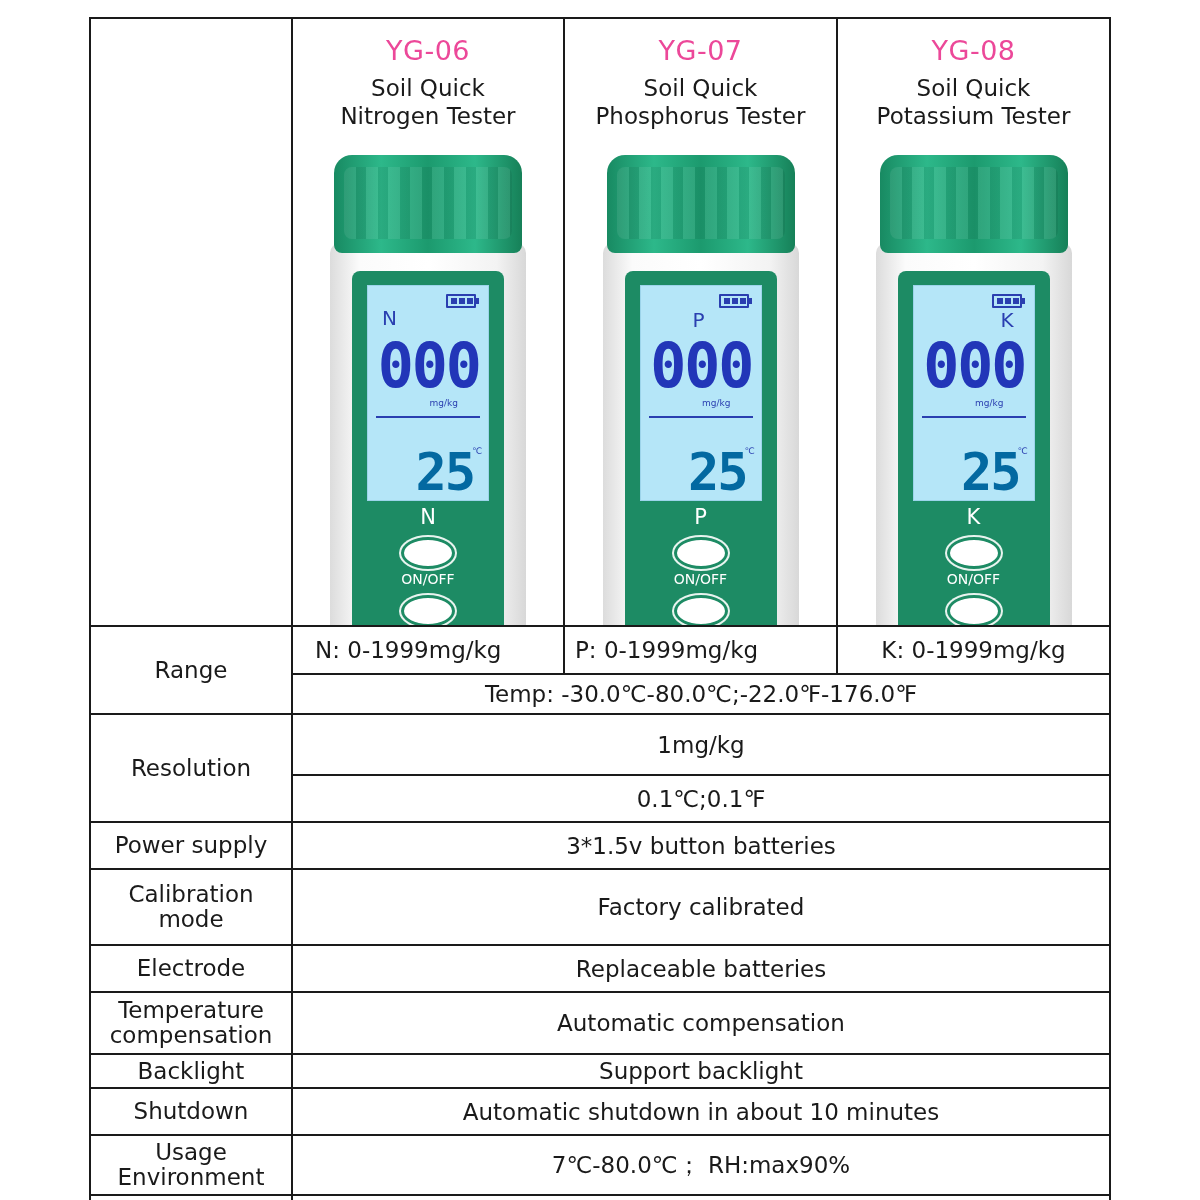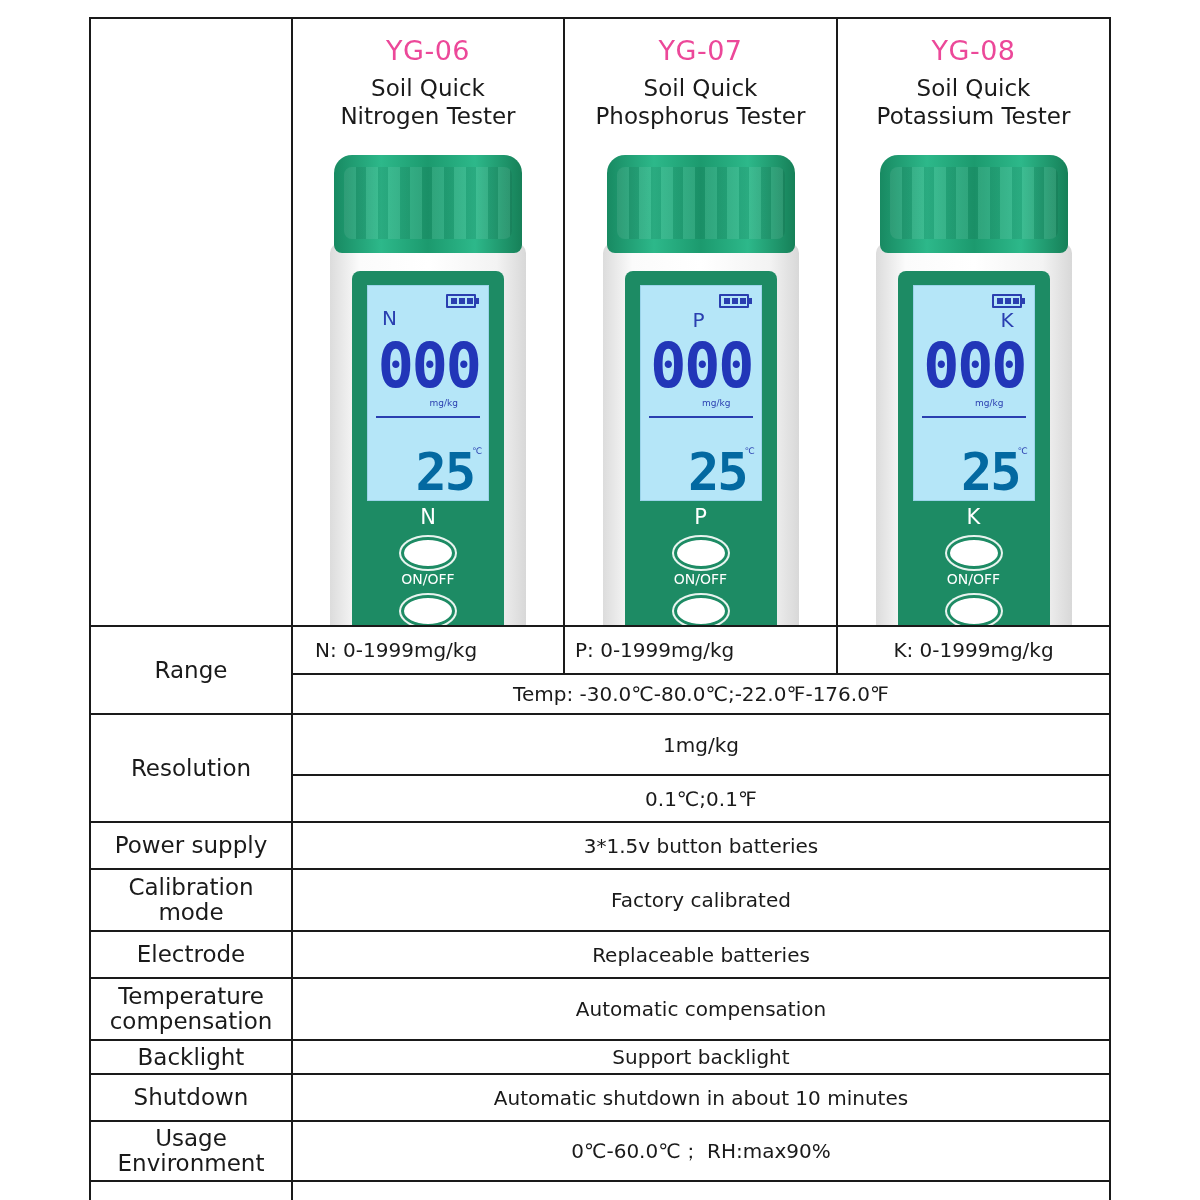--- a/index.html
+++ b/index.html
@@ -9,7 +9,7 @@
   table.spec { border-collapse: collapse; width: 1020px; table-layout: fixed; }
   table.spec td { border: 2px solid #1a1a1a; text-align: center; vertical-align: middle; padding: 0; }
   .label { font-size: 23px; line-height: 25px; }
-  .val { font-size: 20px; }
+  .val { font-size: 23px; }
 
   .prod-cell { height: 606px; vertical-align: top !important; position: relative; overflow: hidden; }
   .model { color: #ec4899; font-size: 27px; margin-top: 16px; letter-spacing: 0.5px; }

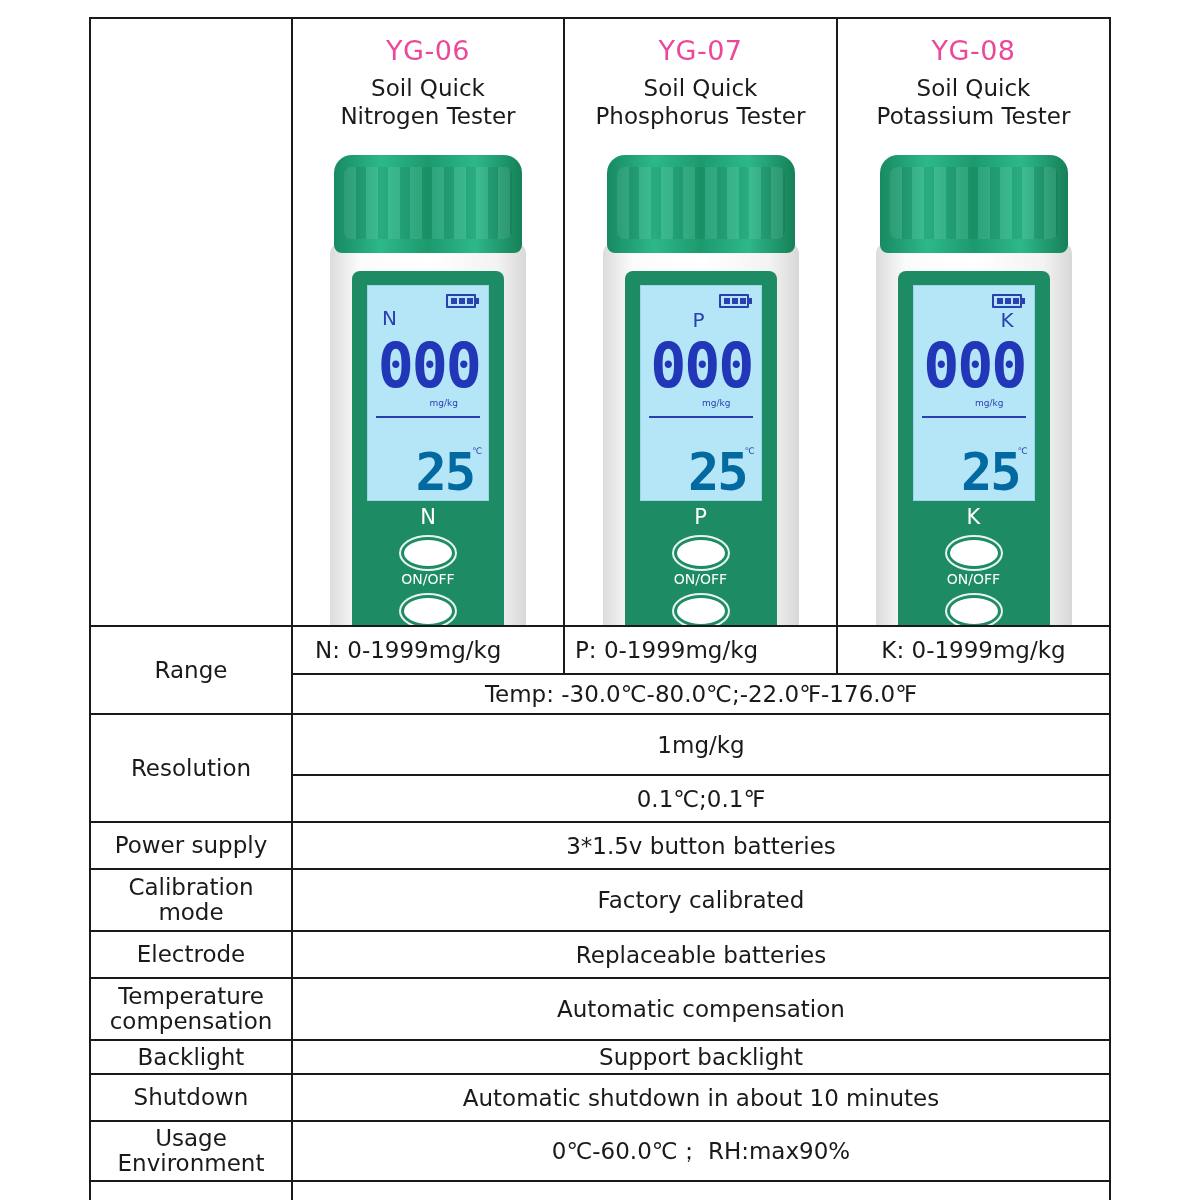--- a/index.html
+++ b/index.html
@@ -160,7 +160,7 @@
     <td colspan="3" class="val">3*1.5v button batteries</td>
   </tr>
 
-  <tr style="height:62px">
+  <tr style="height:76px">
     <td class="label">
       <div>Calibration</div>
       <div>mode</div>

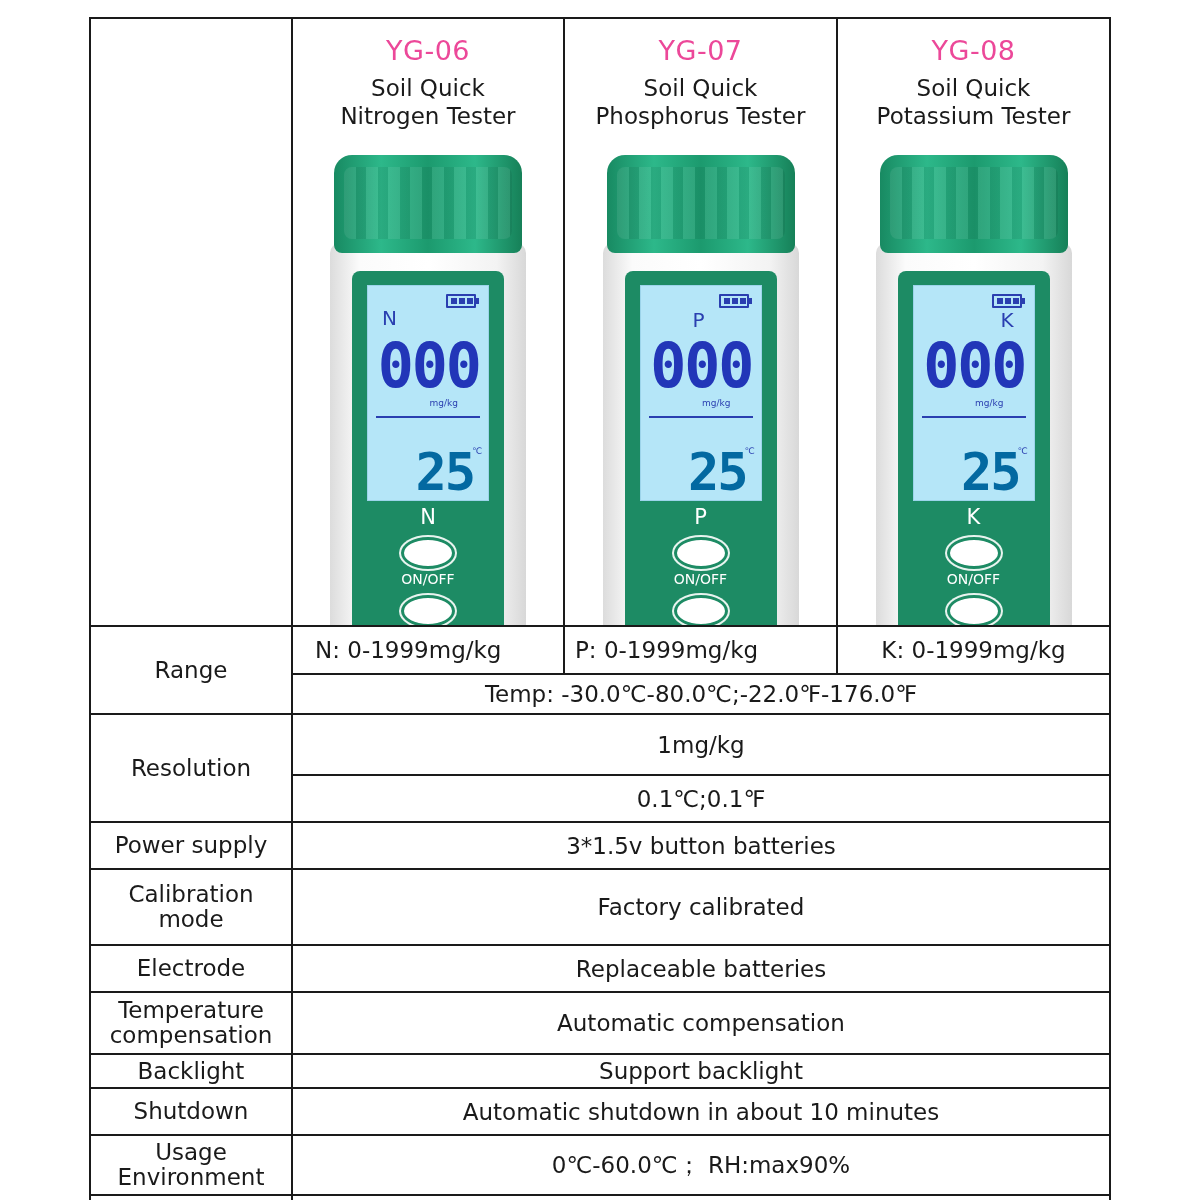--- a/index.html
+++ b/index.html
@@ -196,7 +196,7 @@
       <div>Usage</div>
       <div>Environment</div>
     </td>
-    <td colspan="3" class="val">0℃-60.0℃； RH:max90%</td>
+    <td colspan="3" class="val">7℃-80.0℃； RH:max90%</td>
   </tr>
 
   <tr style="height:20px">

